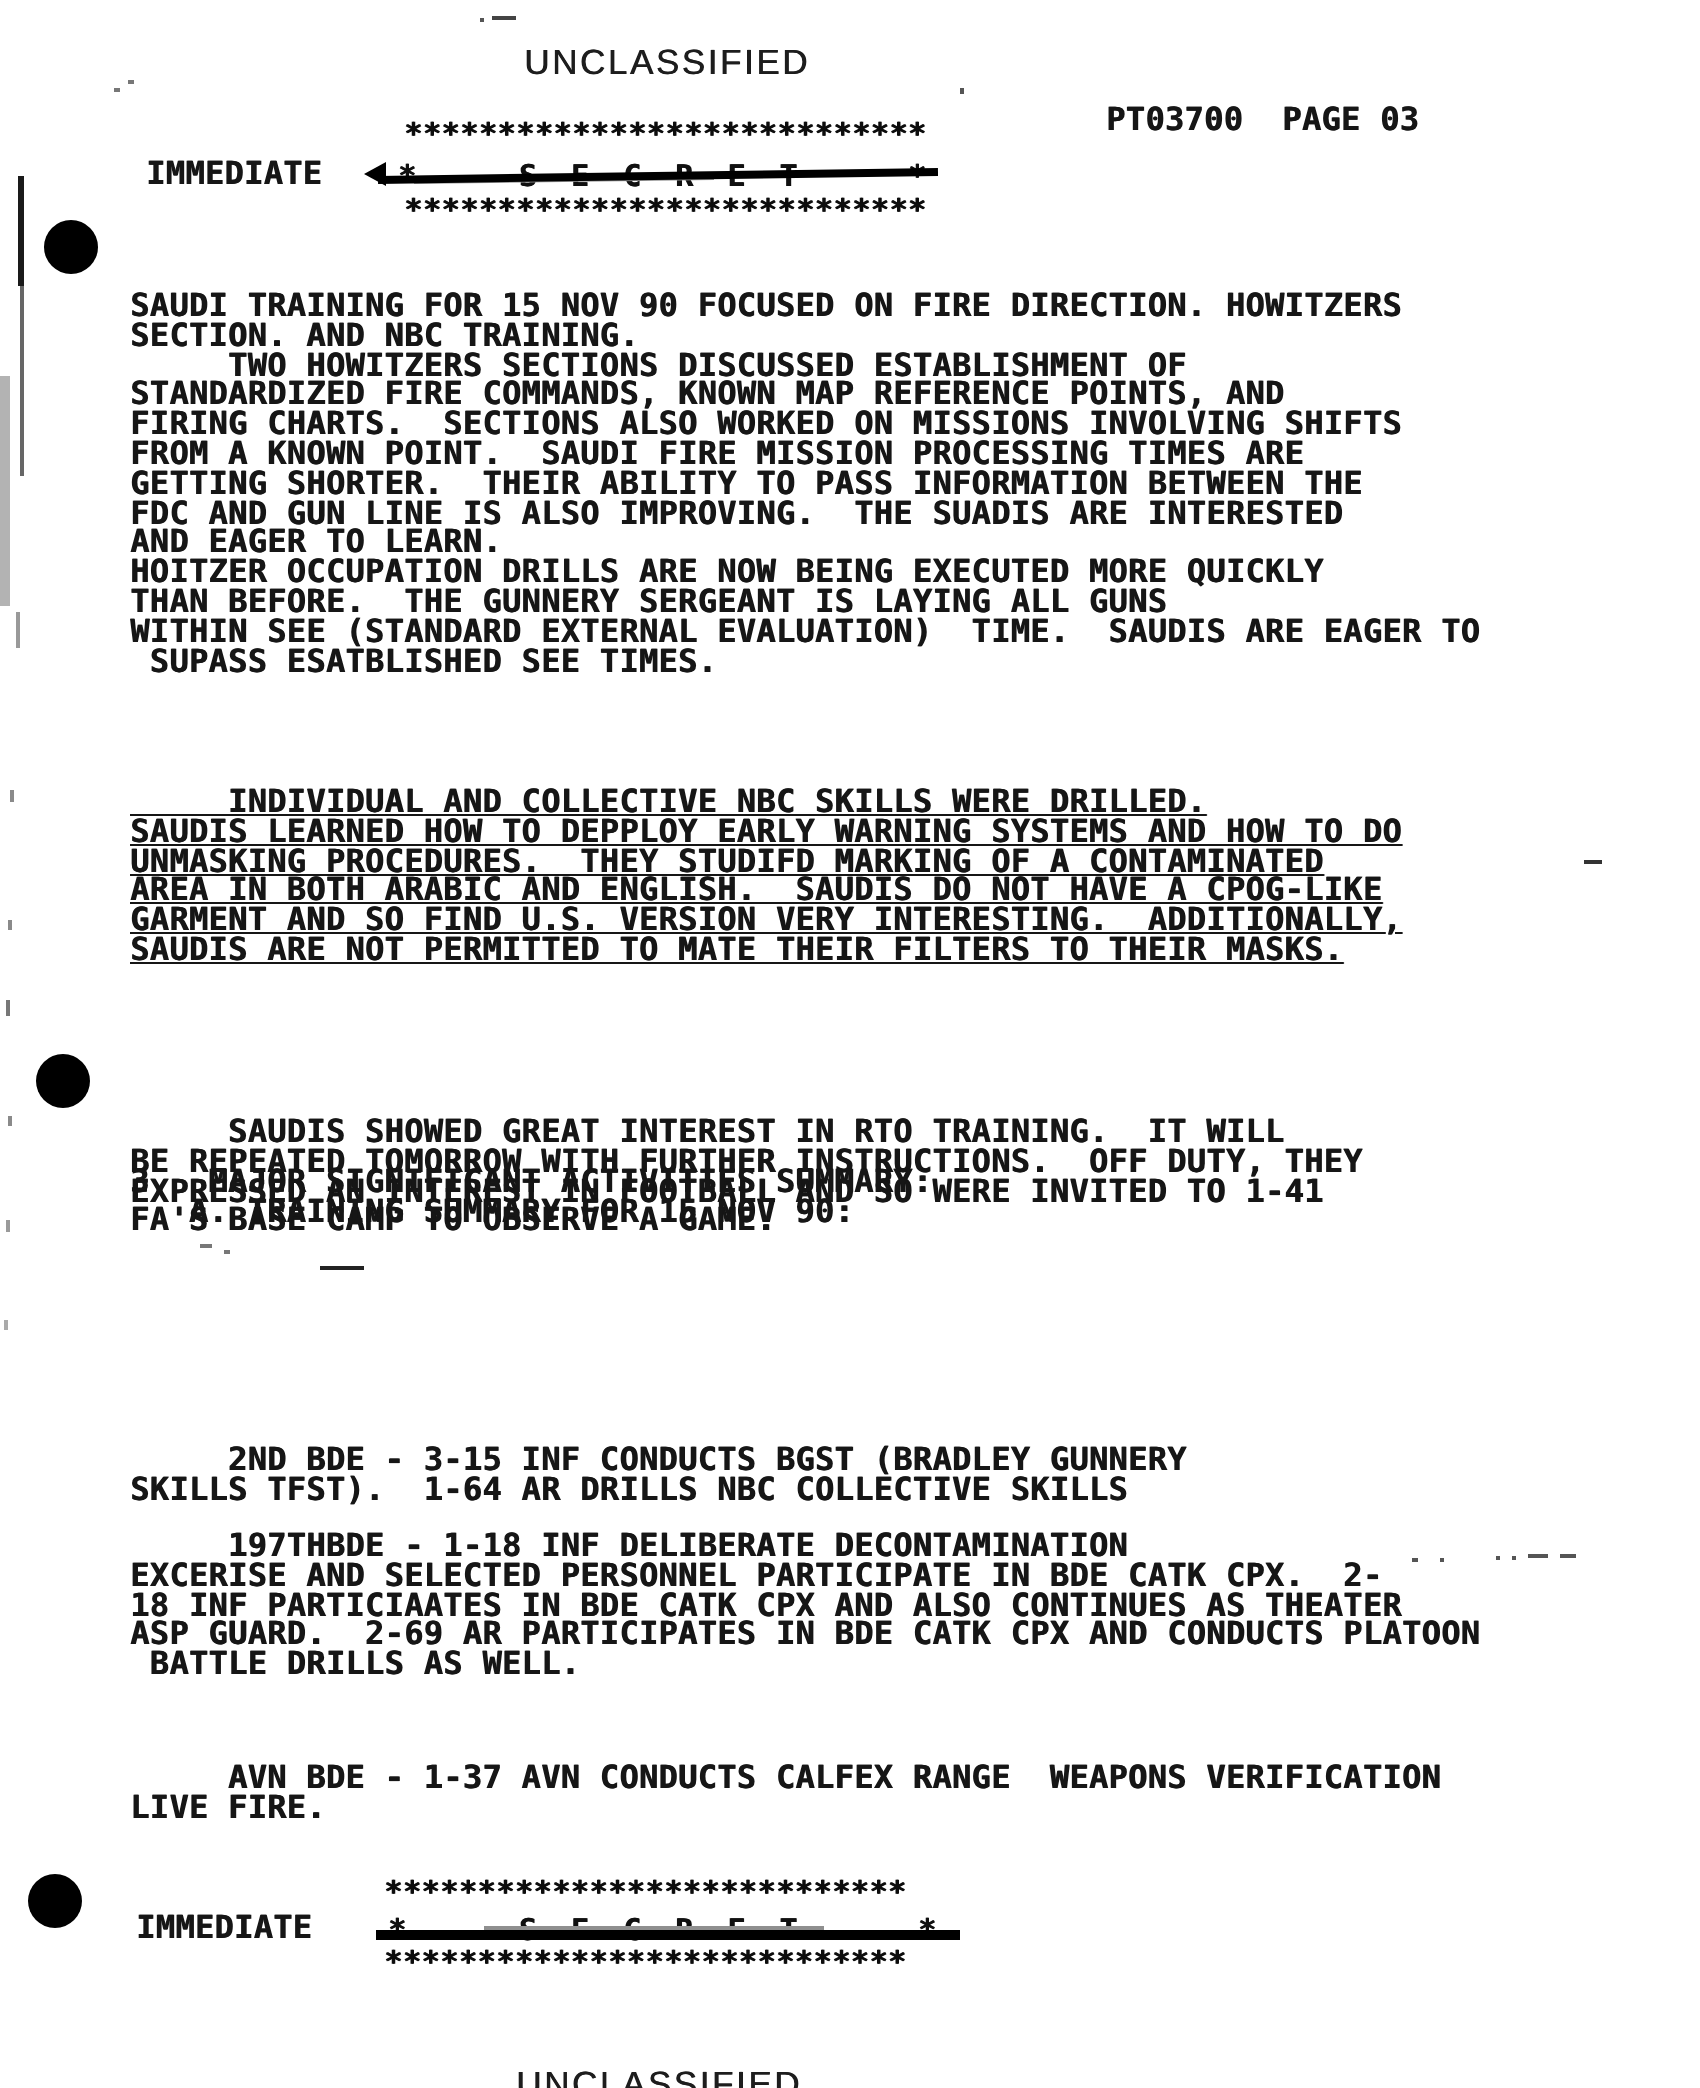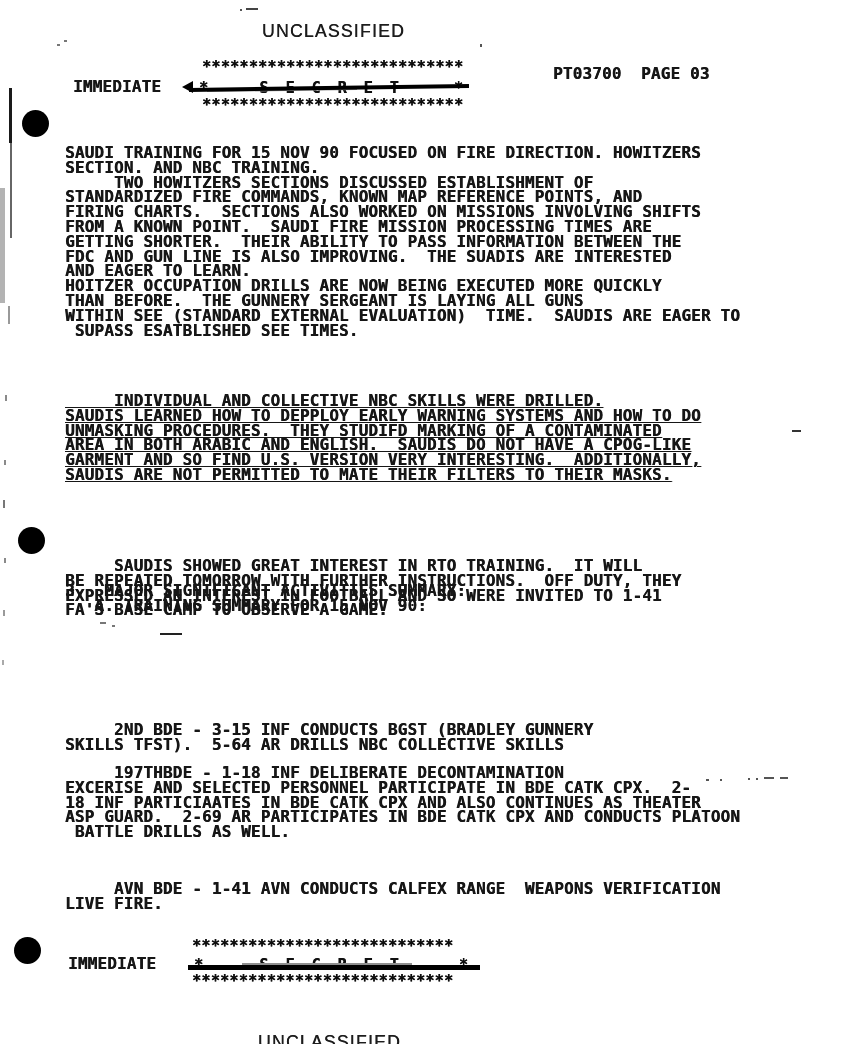--- a/index.html
+++ b/index.html
@@ -39,7 +39,7 @@
   .unclass-top{left:262px;top:21px;}
   .unclass-bottom{left:258px;top:1032px;}
 
-  .pageref{left:553px;top:67px;text-align:center;}
+  .pageref{left:553px;top:53px;text-align:center;}
   .imm-top{left:73px;top:80px;}
   .imm-bottom{left:68px;top:957px;}
 

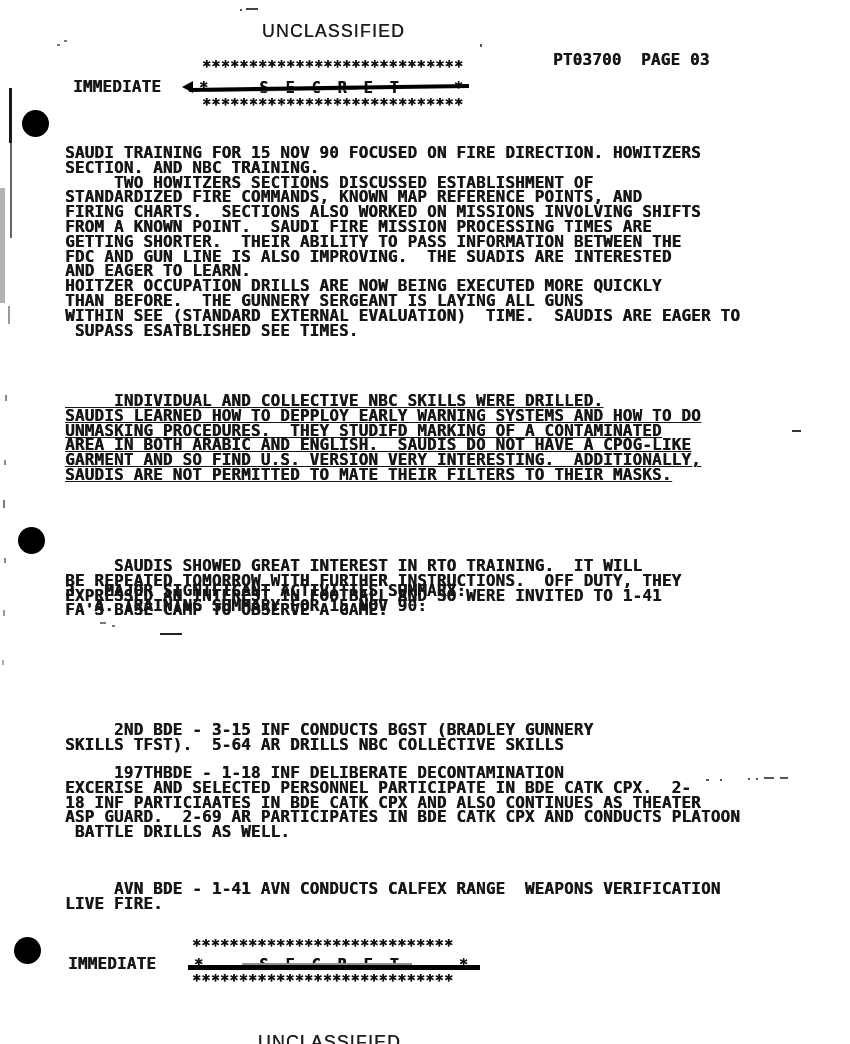--- a/index.html
+++ b/index.html
@@ -153,7 +153,7 @@
   <pre class="typew para p3">3.  MAJOR SIGNIFICANT ACTIVITIES SUMMARY:
    A. TRAINING SUMMARY FOR 15 NOV 90:</pre>
   <pre class="typew para p5">     2ND BDE - 3-15 INF CONDUCTS BGST (BRADLEY GUNNERY
-SKILLS TFST).  5-64 AR DRILLS NBC COLLECTIVE SKILLS</pre>
+SKILLS TFST).  1-64 AR DRILLS NBC COLLECTIVE SKILLS</pre>
   <pre class="typew para p6">     197THBDE - 1-18 INF DELIBERATE DECONTAMINATION
 EXCERISE AND SELECTED PERSONNEL PARTICIPATE IN BDE CATK CPX.  2-
 18 INF PARTICIAATES IN BDE CATK CPX AND ALSO CONTINUES AS THEATER

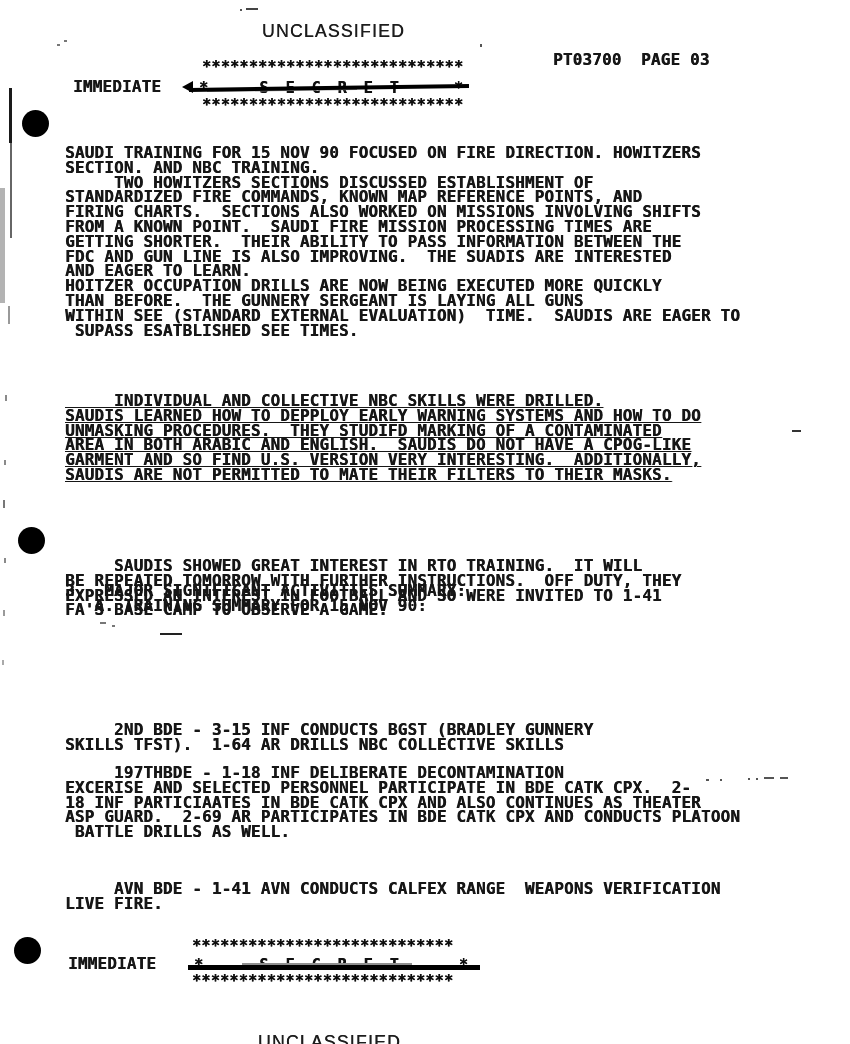--- a/index.html
+++ b/index.html
@@ -159,7 +159,7 @@
 18 INF PARTICIAATES IN BDE CATK CPX AND ALSO CONTINUES AS THEATER
 ASP GUARD.  2-69 AR PARTICIPATES IN BDE CATK CPX AND CONDUCTS PLATOON
  BATTLE DRILLS AS WELL.</pre>
-  <pre class="typew para p7">     AVN BDE - 1-41 AVN CONDUCTS CALFEX RANGE  WEAPONS VERIFICATION
+  <pre class="typew para p7">     AVN BDE - 1-37 AVN CONDUCTS CALFEX RANGE  WEAPONS VERIFICATION
 LIVE FIRE.</pre>
 
   <div class="astrow ast-b1">****************************</div>

